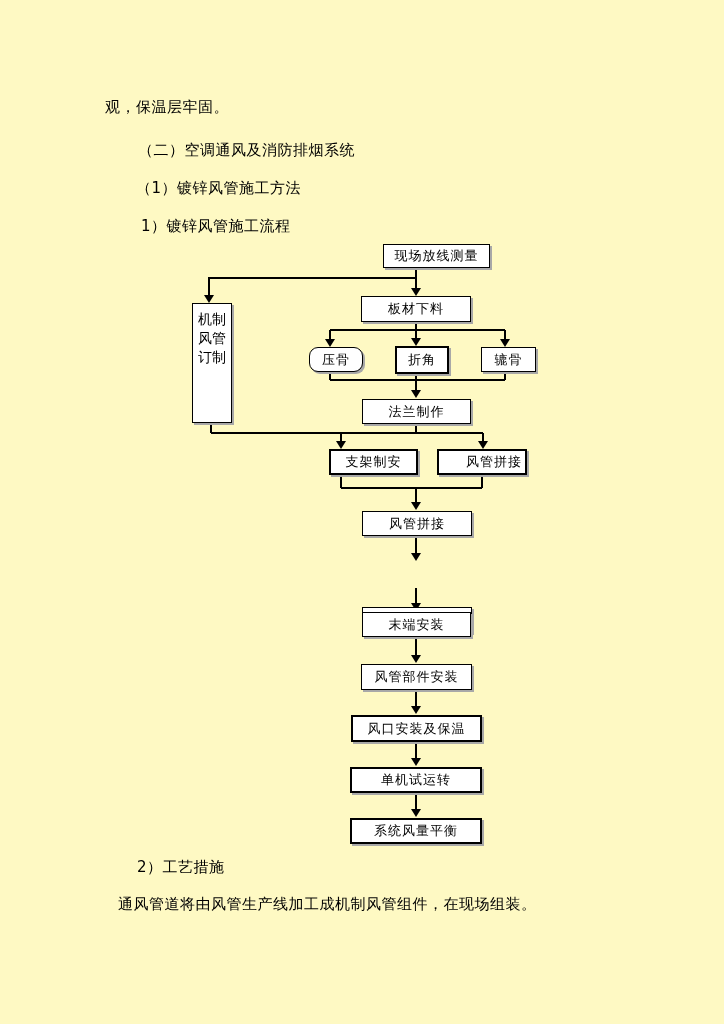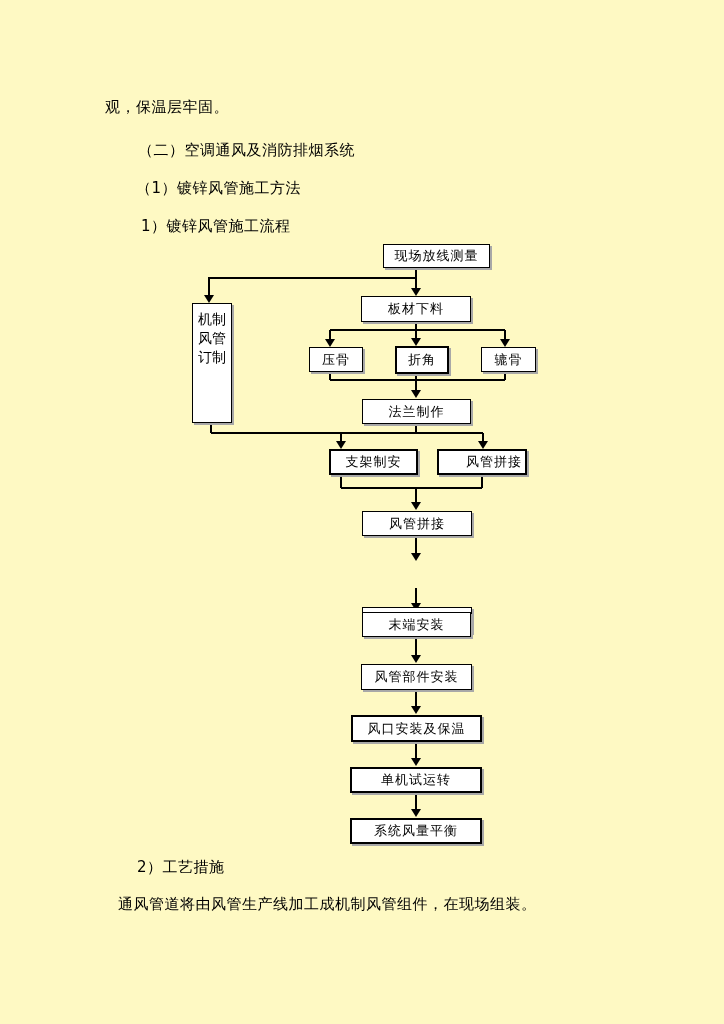--- a/index.html
+++ b/index.html
@@ -70,7 +70,7 @@
 
   <div class="node" style="left:361px; top:296px; width:110px; height:26px;">板材下料</div>
 
-  <div class="node" style="left:309px; top:347px; width:54px; height:25px;">压骨</div>
+  <div class="node" style="left:309px; top:347px; width:54px; height:25px;border-radius:9px;">压骨</div>
 
   <div class="node thick" style="left:395px; top:346px; width:54px; height:28px;">折角</div>
 

